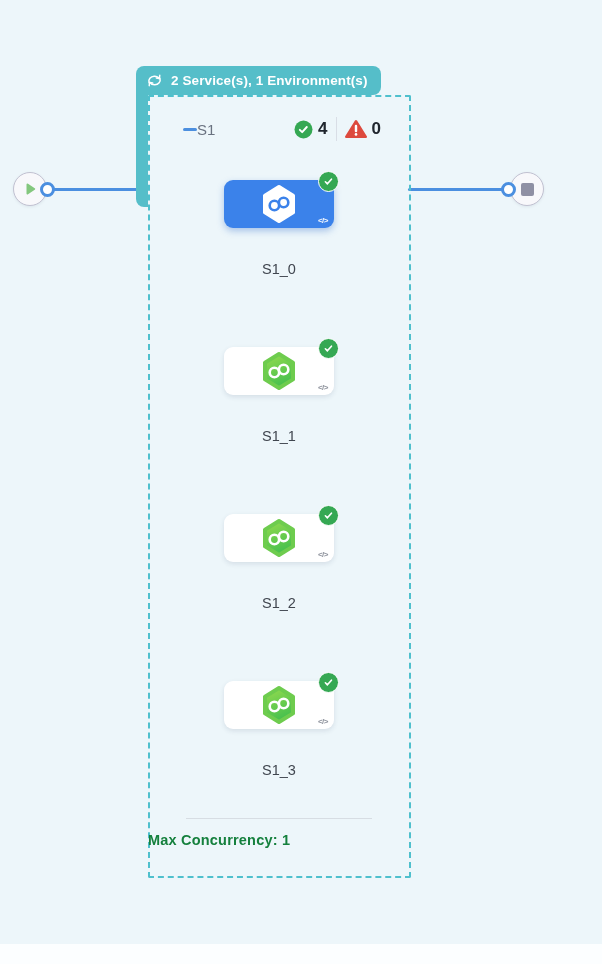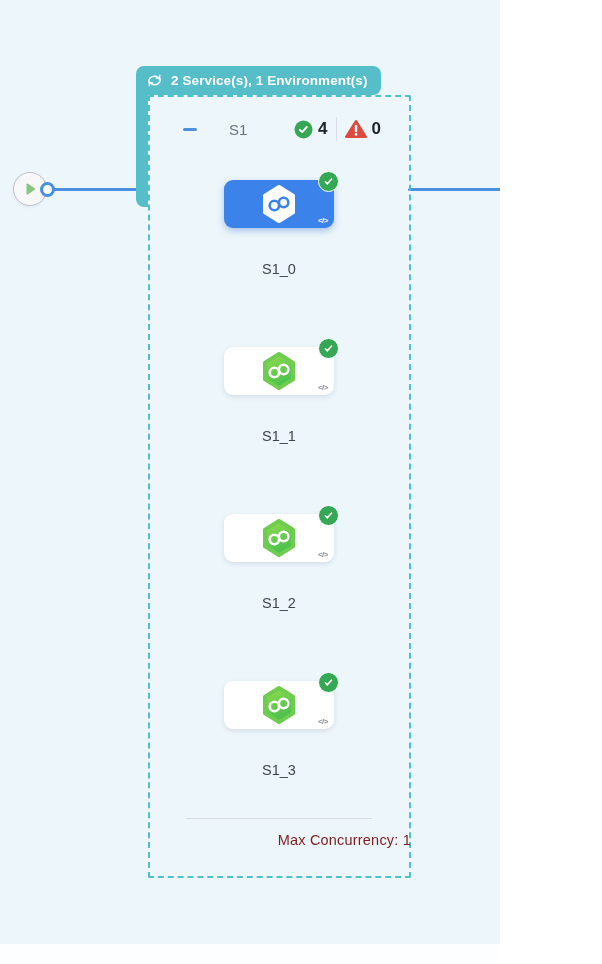--- a/index.html
+++ b/index.html
@@ -6,7 +6,7 @@
   html,body { width:602px; height:964px; }
   body { font-family:"Liberation Sans", sans-serif; }
 
-  .canvas { position:relative; width:500px; height:964px; background:#edf6fa; overflow:hidden; }
+  .canvas { position:relative; width:602px; height:964px; background:#edf6fa; overflow:hidden; }
   .bottom-strip { position:absolute; left:0; bottom:0; width:602px; height:20px; background:#fcfeff; }
 
   

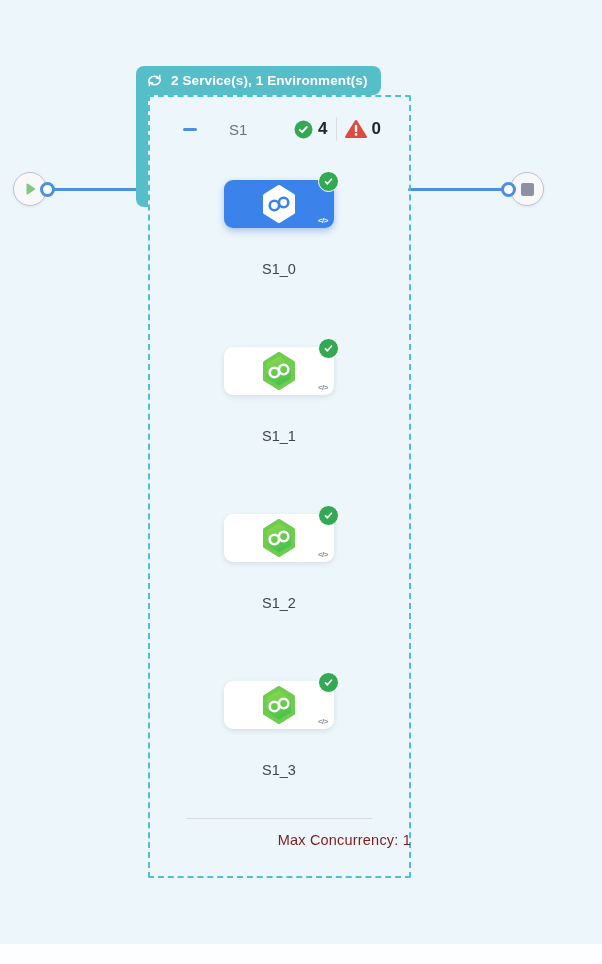--- a/index.html
+++ b/index.html
@@ -43,7 +43,7 @@
   .stage-header { position:absolute; left:148px; top:111px; width:263px; height:36px;
                   display:flex; align-items:center; padding:0 30px 0 35px; }
   .collapse-dash { width:14px; height:3px; background:#4c8fdf; border-radius:2px; flex:none; }
-  .stage-name { margin-left:32px; font-size:15px; color:#6a7280; font-weight:500; }
+  .stage-name { margin-left:0; font-size:15px; color:#6a7280; font-weight:500; }
   .flex-spacer { flex:1; }
   .count-num { font-size:17px; font-weight:700; color:#20262e; margin-left:5px; }
   .count-divider { width:1px; height:24px; background:#d9dee6; margin:0 8px; }

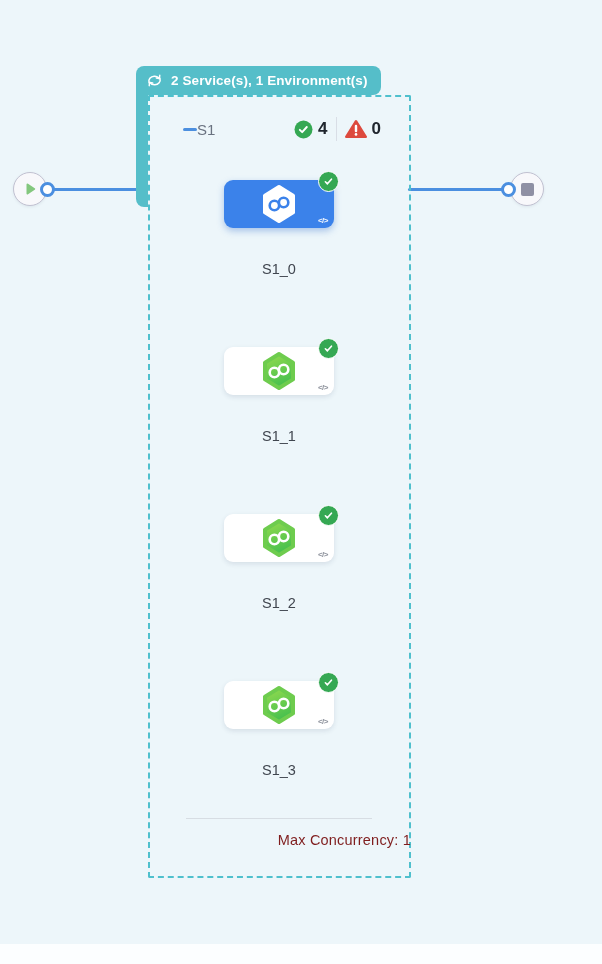--- a/index.html
+++ b/index.html
@@ -67,8 +67,8 @@
 
   
   .stage-divider { position:absolute; left:186px; top:818px; width:186px; height:1px; background:#d7dde3; }
-  .max-concurrency { position:absolute; left:148px; top:832px; width:263px; text-align:right;
-                     font-size:14.5px; font-weight:400; color:#7f1d1d; letter-spacing:.2px; }
+  .max-concurrency { position:absolute; left:148px; top:832px; width:263px; text-align:left;
+                     font-size:14.5px; font-weight:700; color:#15803d; letter-spacing:.2px; }
 </style>
 </head>
 <body>

